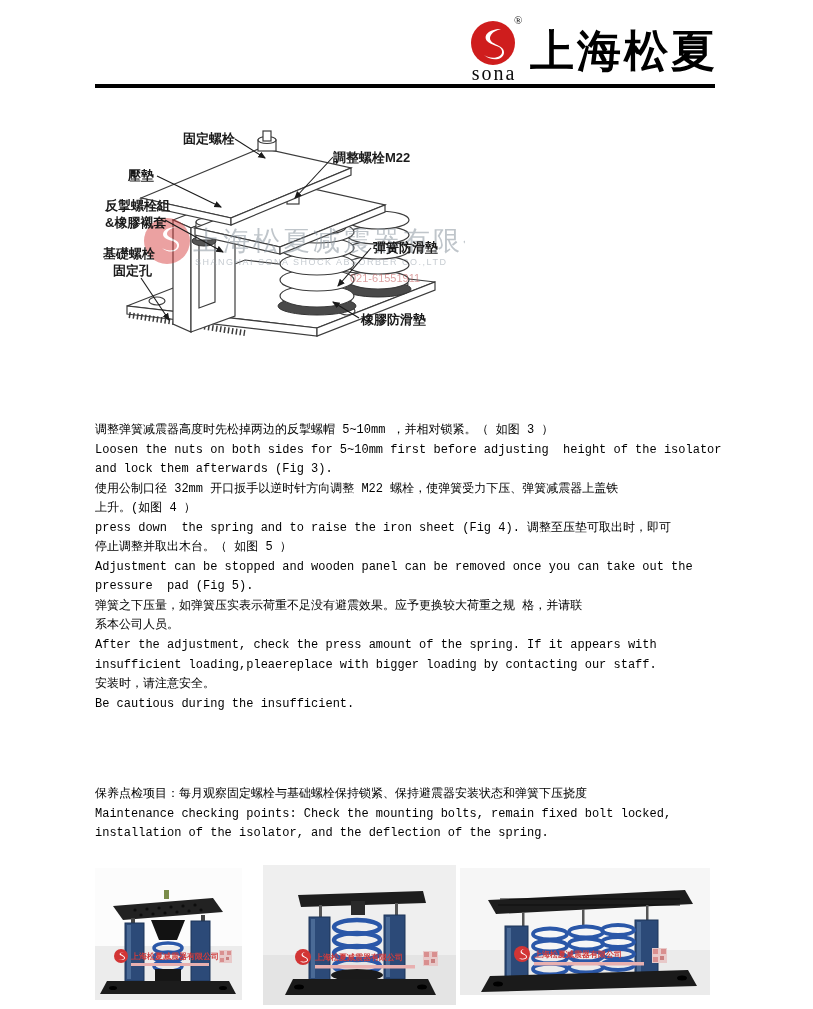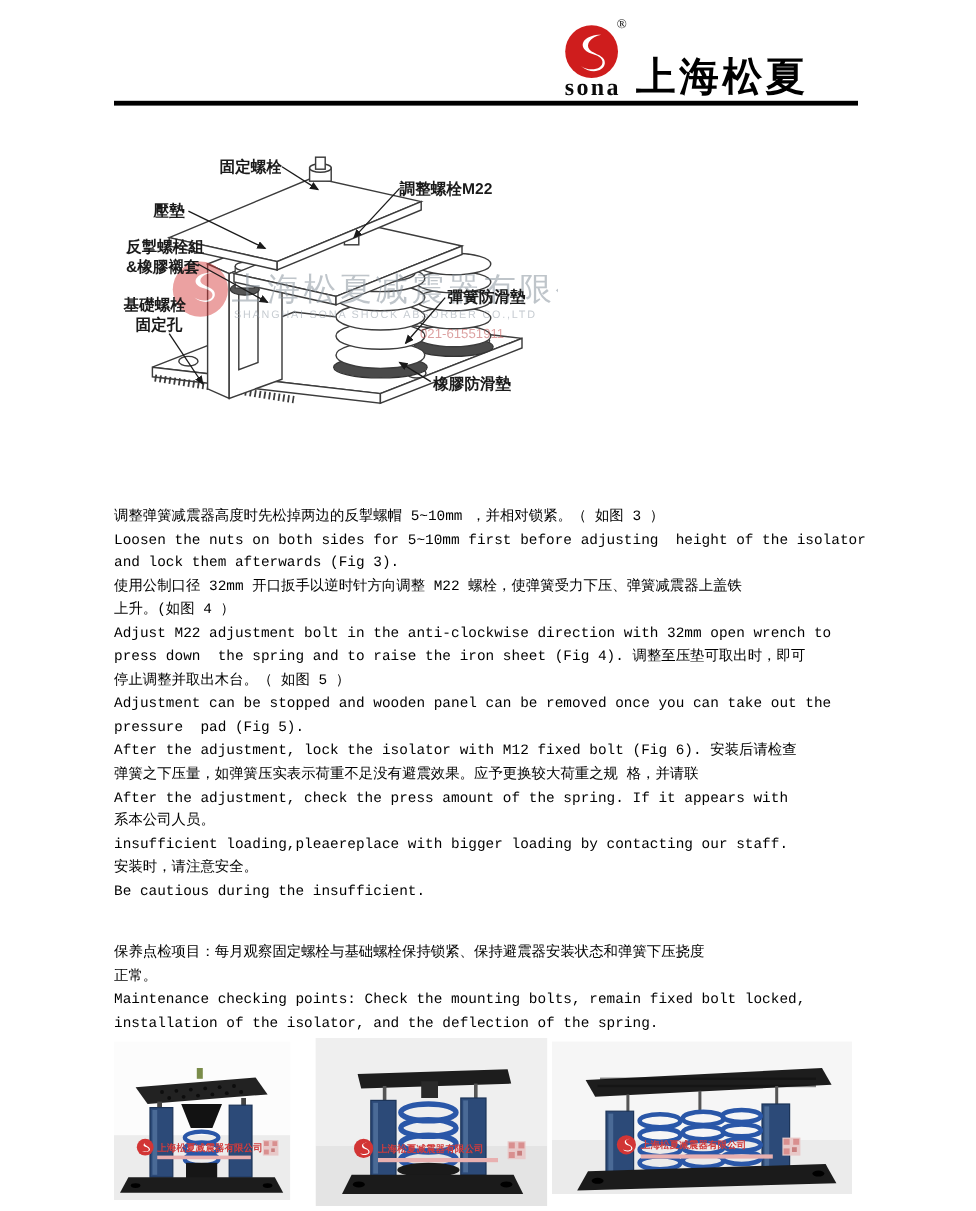--- a/index.html
+++ b/index.html
@@ -12,7 +12,7 @@
   .reg-mark{position:absolute;left:52px;top:0px;font-size:11px;color:#111;
             font-family:"Liberation Serif",serif;}
   .logo-word{position:absolute;left:2px;top:48px;width:60px;text-align:center;
-             font-family:"Liberation Serif",serif;font-weight:700;font-size:20px;
+             font-family:"Liberation Serif",serif;font-weight:400;font-size:20px;
              letter-spacing:2px;color:#0a0a0a;}
   .company-title{position:absolute;left:68px;top:8px;font-size:33px;font-weight:900;
                  color:#000;letter-spacing:3px;white-space:nowrap;

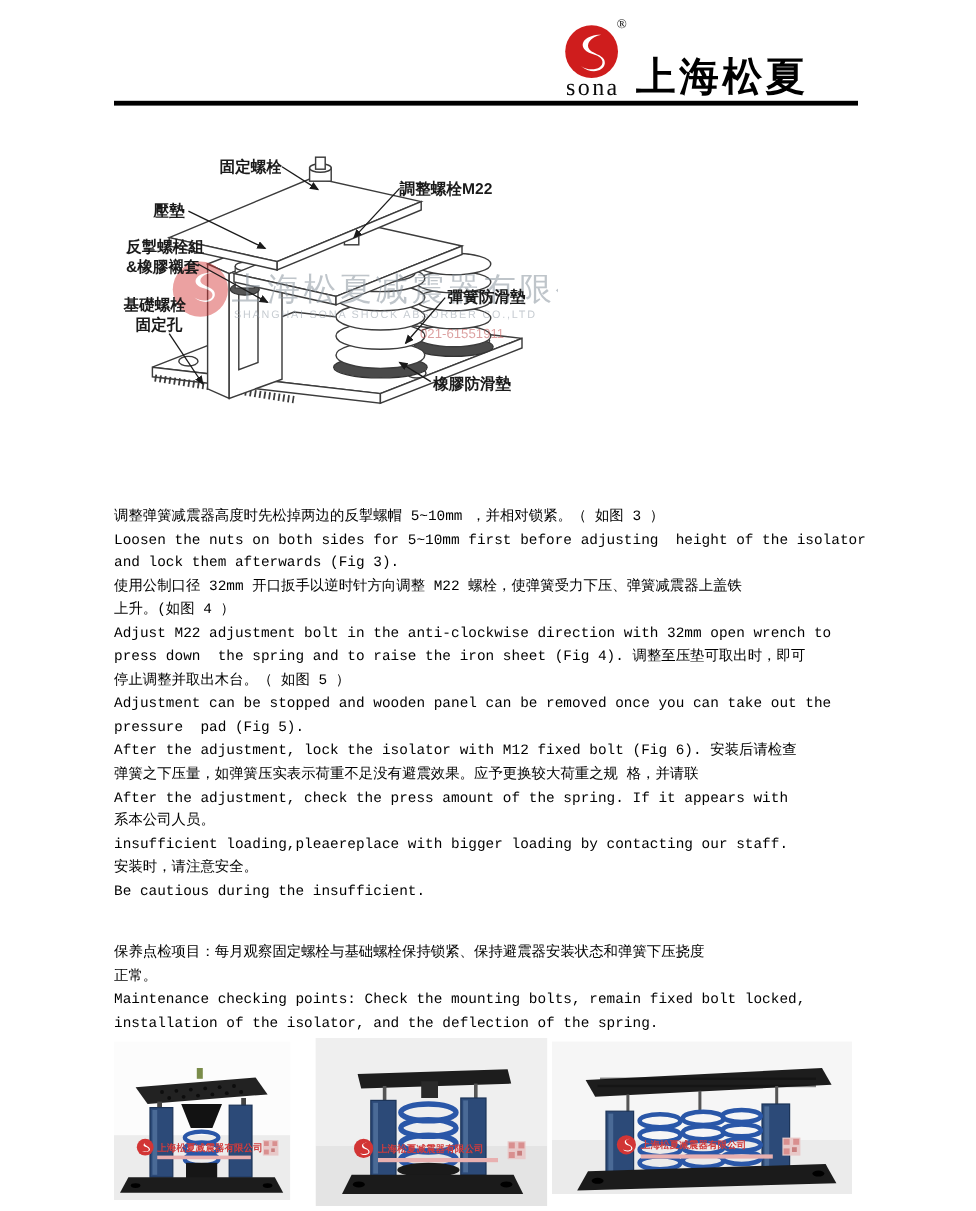--- a/index.html
+++ b/index.html
@@ -14,9 +14,9 @@
   .logo-word{position:absolute;left:2px;top:48px;width:60px;text-align:center;
              font-family:"Liberation Serif",serif;font-weight:400;font-size:20px;
              letter-spacing:2px;color:#0a0a0a;}
-  .company-title{position:absolute;left:68px;top:8px;font-size:33px;font-weight:900;
+  .company-title{position:absolute;left:68px;top:8px;font-size:44px;font-weight:900;
                  color:#000;letter-spacing:3px;white-space:nowrap;
-                 font-family:"Liberation Sans",sans-serif;margin-top:20px;}
+                 font-family:"Liberation Sans",sans-serif;}
   .header-rule{position:absolute;left:95px;top:84px;width:620px;height:4px;background:#000;}
 
   

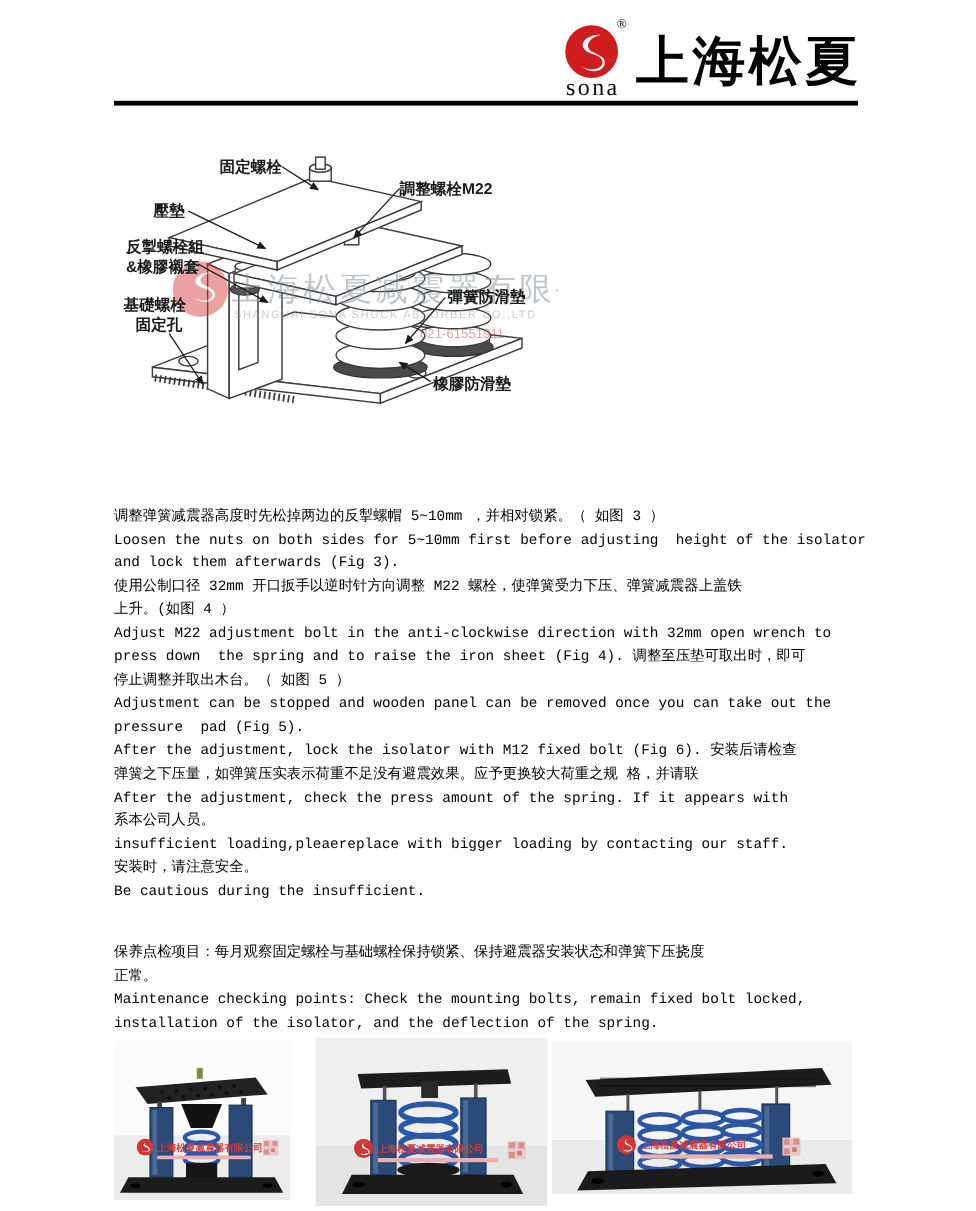--- a/index.html
+++ b/index.html
@@ -158,7 +158,6 @@
     <div class="ln">and lock them afterwards (Fig 3).</div>
     <div class="ln">使用公制口径 32mm 开口扳手以逆时针方向调整 M22 螺栓，使弹簧受力下压、弹簧减震器上盖铁</div>
     <div class="ln">上升。(如图 4 ）</div>
-    <div class="ln">Adjust M22 adjustment bolt in the anti-clockwise direction with 32mm open wrench to</div>
     <div class="ln">press down  the spring and to raise the iron sheet (Fig 4). 调整至压垫可取出时，即可</div>
     <div class="ln">停止调整并取出木台。（ 如图 5 ）</div>
     <div class="ln">Adjustment can be stopped and wooden panel can be removed once you can take out the</div>

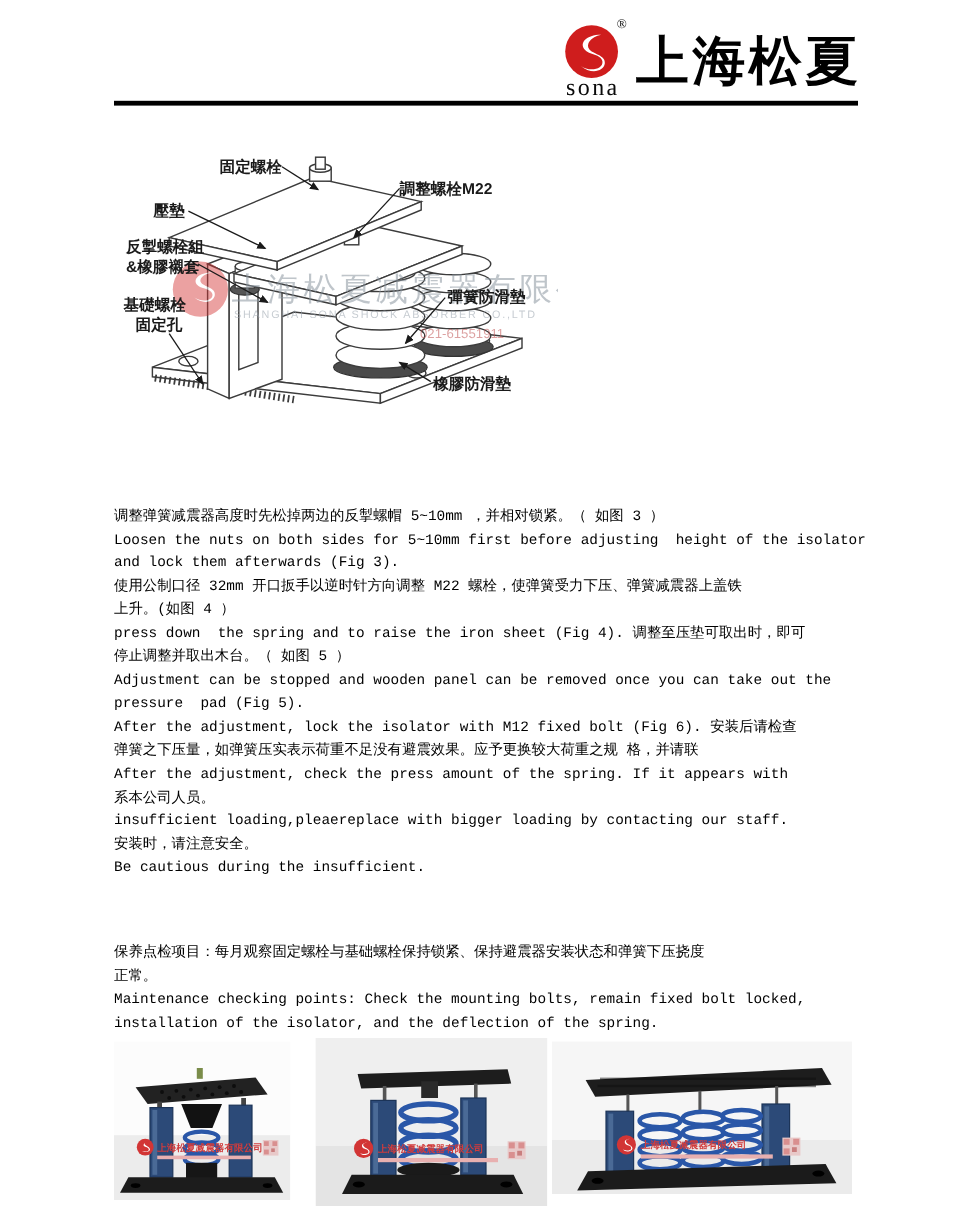--- a/index.html
+++ b/index.html
@@ -162,7 +162,6 @@
     <div class="ln">停止调整并取出木台。（ 如图 5 ）</div>
     <div class="ln">Adjustment can be stopped and wooden panel can be removed once you can take out the</div>
     <div class="ln">pressure  pad (Fig 5).</div>
-    <div class="ln">After the adjustment, lock the isolator with M12 fixed bolt (Fig 6). 安装后请检查</div>
     <div class="ln">弹簧之下压量，如弹簧压实表示荷重不足没有避震效果。应予更换较大荷重之规 格，并请联</div>
     <div class="ln">After the adjustment, check the press amount of the spring. If it appears with</div>
     <div class="ln">系本公司人员。</div>

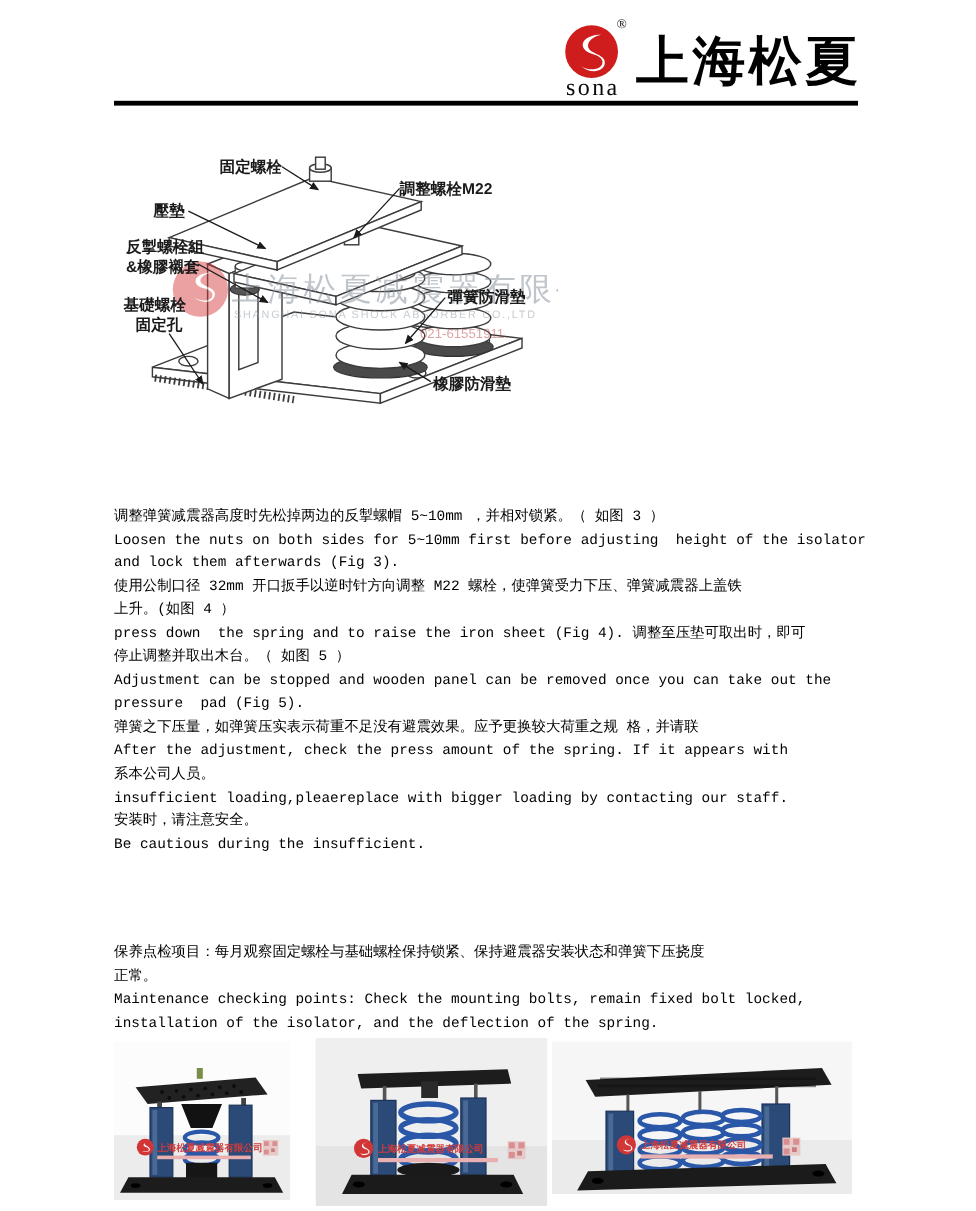--- a/index.html
+++ b/index.html
@@ -163,8 +163,8 @@
     <div class="ln">Adjustment can be stopped and wooden panel can be removed once you can take out the</div>
     <div class="ln">pressure  pad (Fig 5).</div>
     <div class="ln">弹簧之下压量，如弹簧压实表示荷重不足没有避震效果。应予更换较大荷重之规 格，并请联</div>
+    <div class="ln">系本公司人员。</div>
     <div class="ln">After the adjustment, check the press amount of the spring. If it appears with</div>
-    <div class="ln">系本公司人员。</div>
     <div class="ln">insufficient loading,pleaereplace with bigger loading by contacting our staff.</div>
     <div class="ln">安装时，请注意安全。</div>
     <div class="ln">Be cautious during the insufficient.</div>

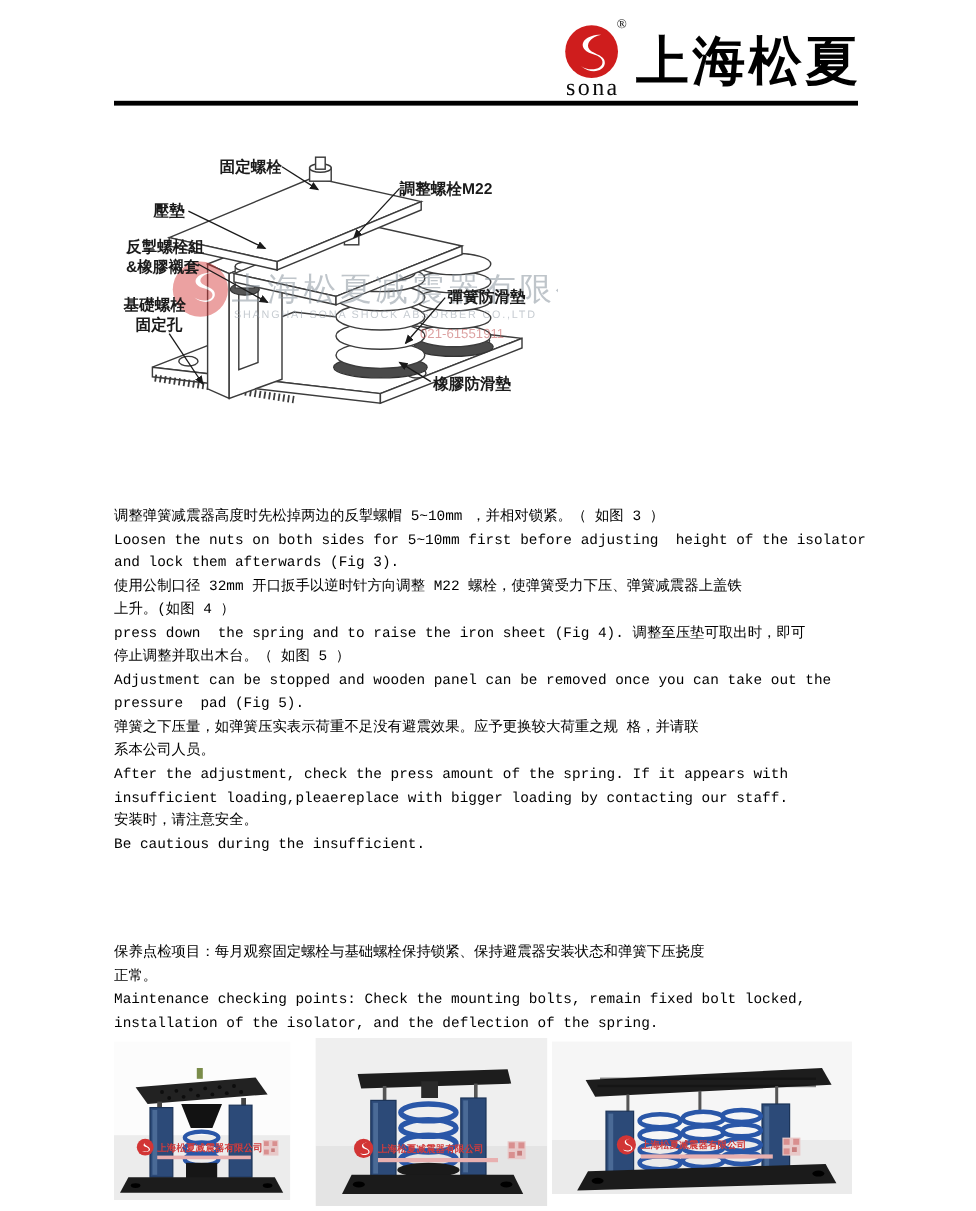--- a/index.html
+++ b/index.html
@@ -172,7 +172,6 @@
 
   <div id="para2" class="textblock">
     <div class="ln">保养点检项目：每月观察固定螺栓与基础螺栓保持锁紧、保持避震器安装状态和弹簧下压挠度</div>
-    <div class="ln">正常。</div>
     <div class="ln">Maintenance checking points: Check the mounting bolts, remain fixed bolt locked,</div>
     <div class="ln">installation of the isolator, and the deflection of the spring.</div>
   </div>

